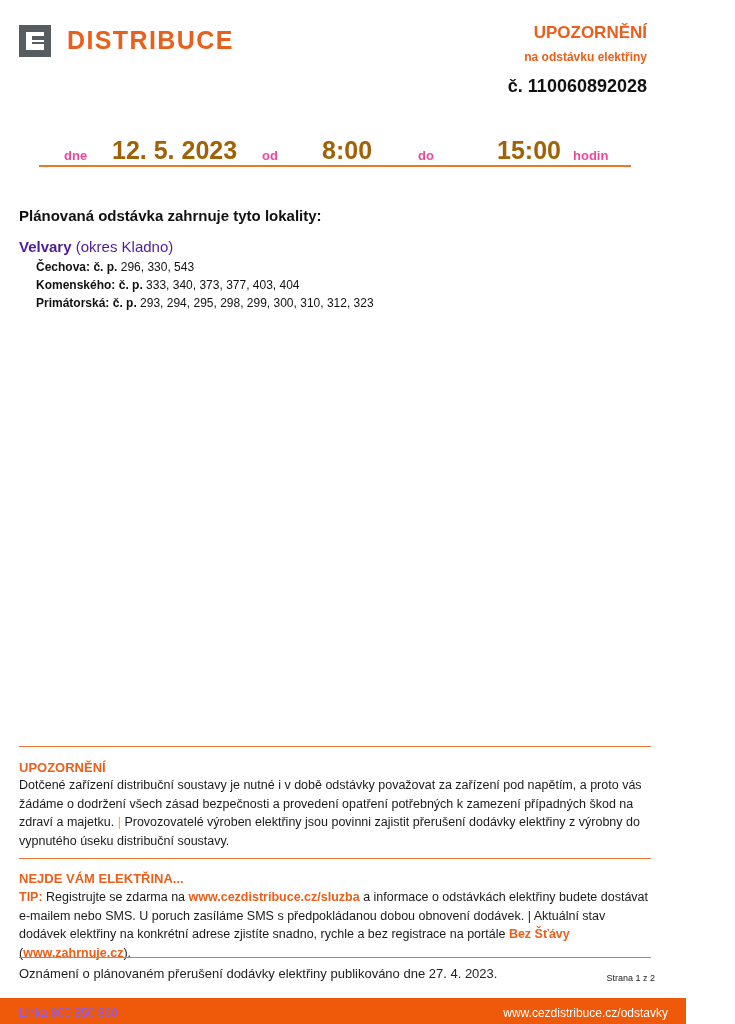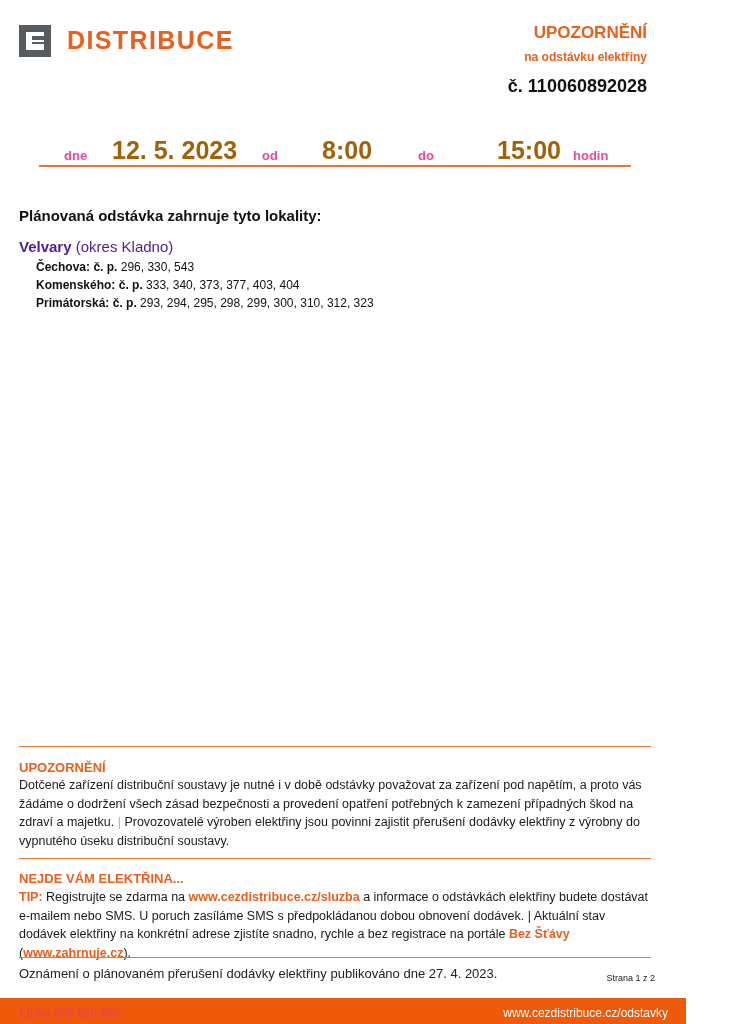--- a/index.html
+++ b/index.html
@@ -35,7 +35,7 @@
   .foot-note { left:19px; top:966px; font-size:13px; color:#222; }
   .page-num { right:80px; top:973px; font-size:9px; color:#222; }
   .bottom-bar { left:0; top:998px; width:686px; height:26px; background:#ee5a0a; }
-  .bar-left { left:19px; top:1006px; font-size:12px; font-weight:bold; color:#ef4444; }
+  .bar-left { left:19px; top:1006px; font-size:12px; font-weight:normal; color:#8b5cf6; }
   .bar-right { left:0; width:668px; text-align:right; top:1006px; font-size:12px; font-weight:normal; color:#fff; }
 </style>
 </head>

